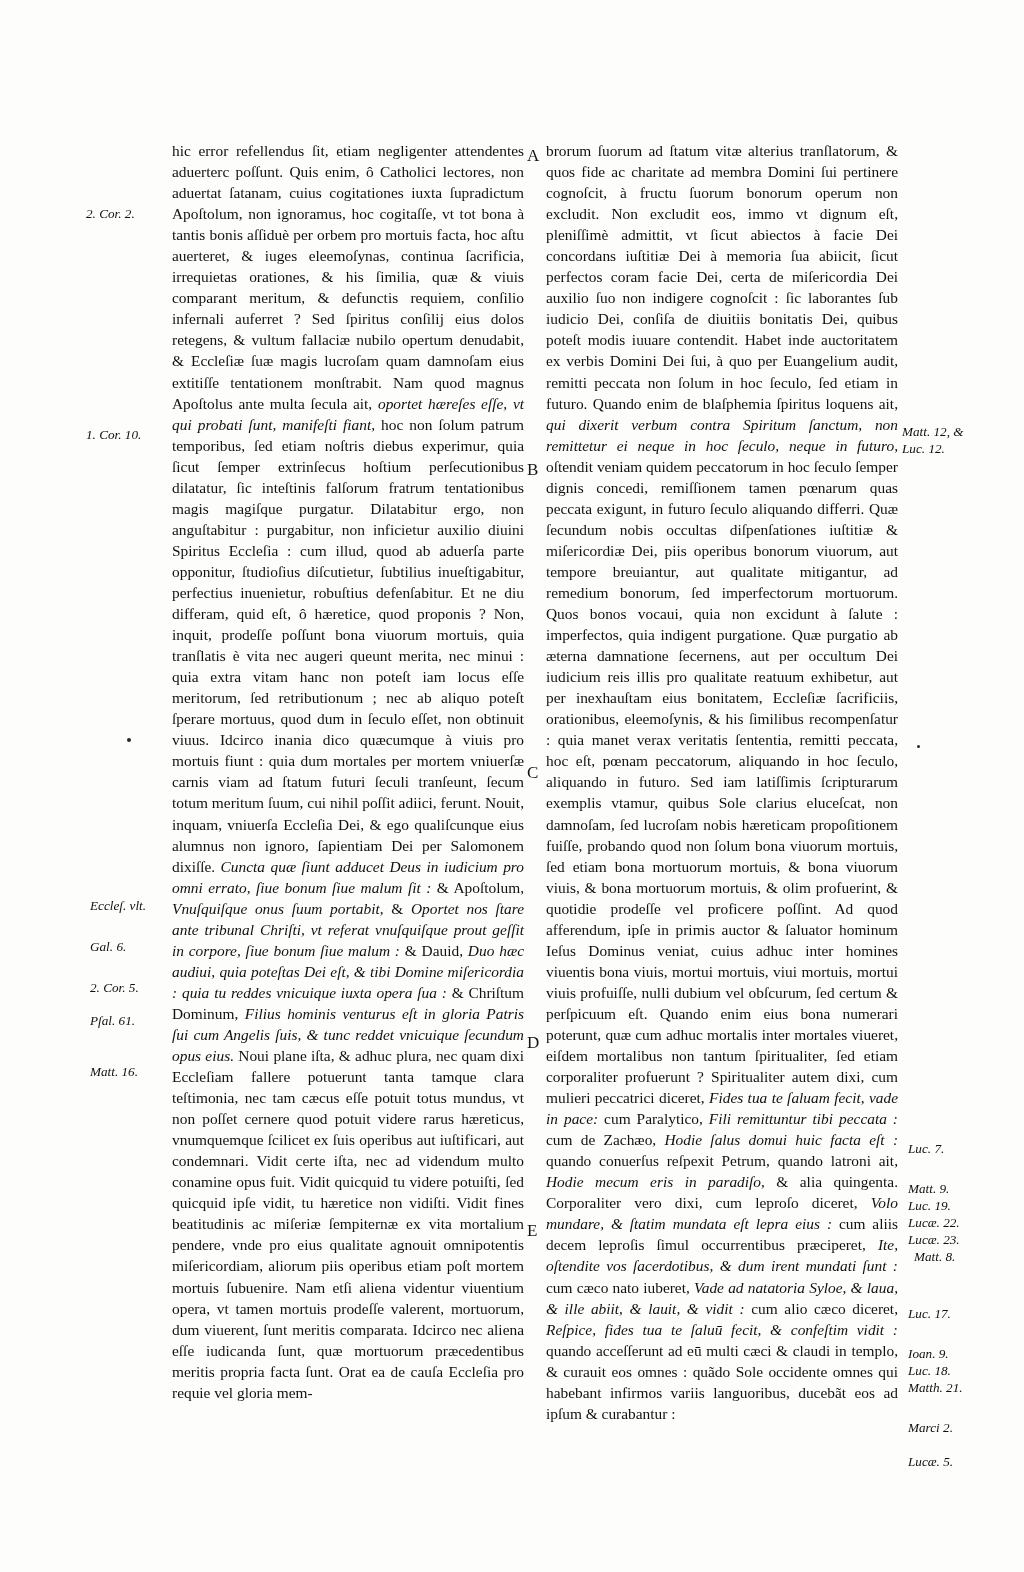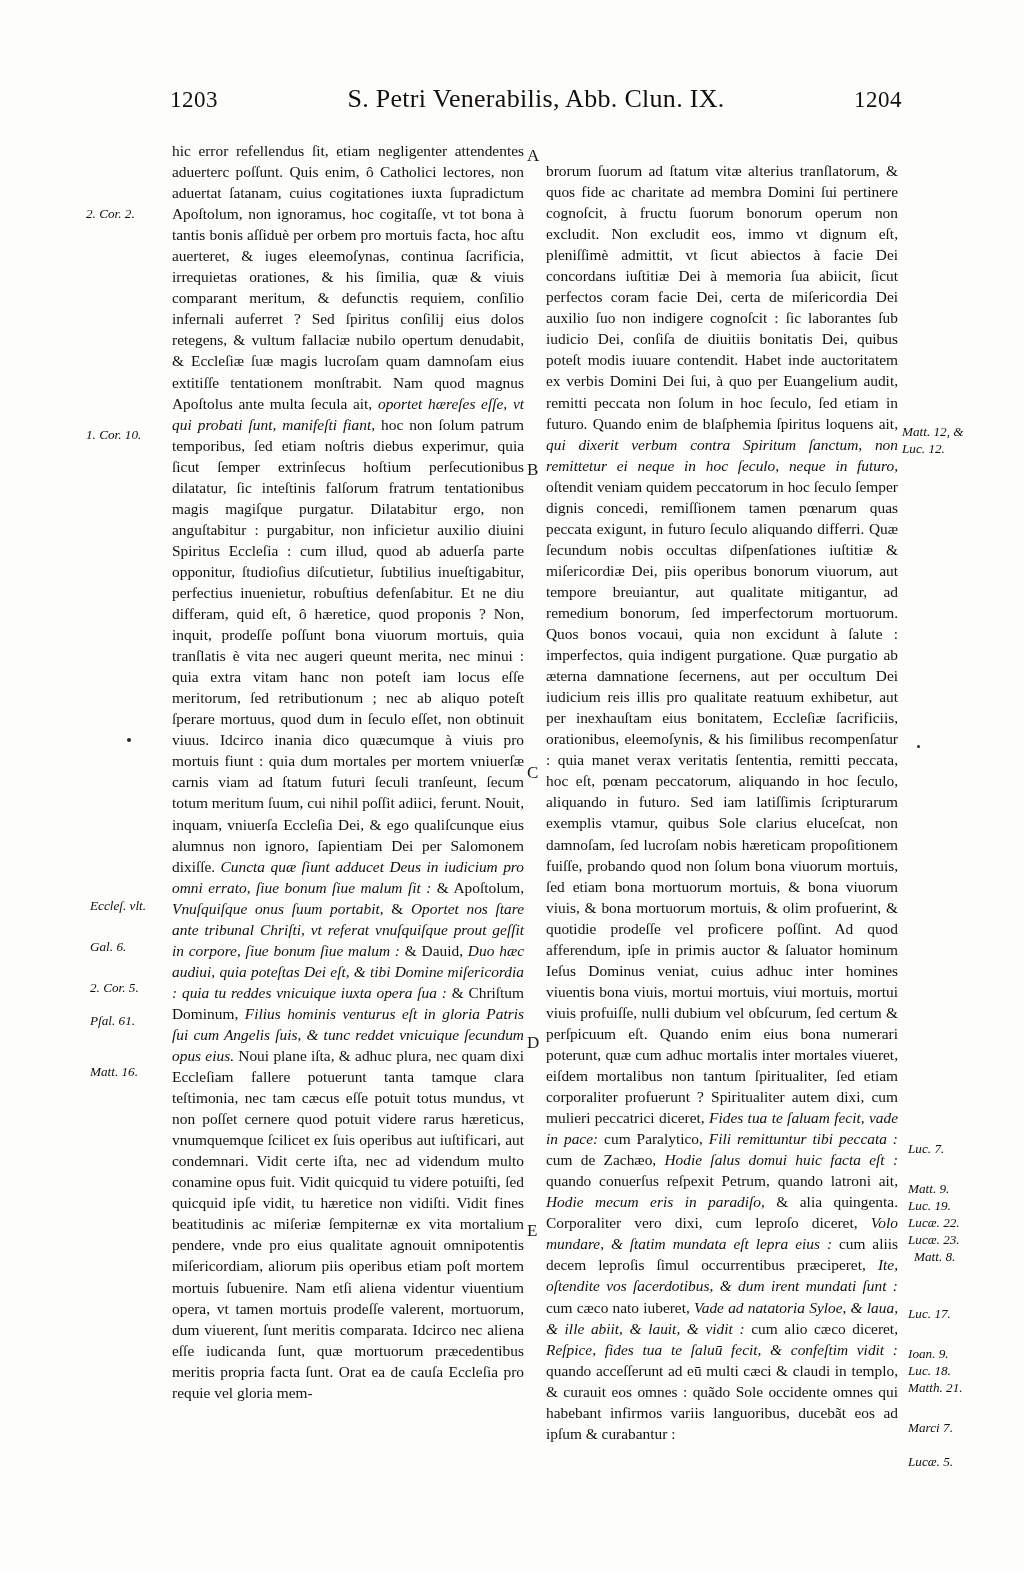--- a/index.html
+++ b/index.html
@@ -105,11 +105,6 @@
 
 <div class="page">
 
-  <div class="running-head">
-    <span class="folio">1203</span>
-    <span class="head-title">S. Petri Venerabilis, Abb. Clun. IX.</span>
-    <span class="folio">1204</span>
-  </div>
 
   <div class="body-area">
     <div class="col col-left">

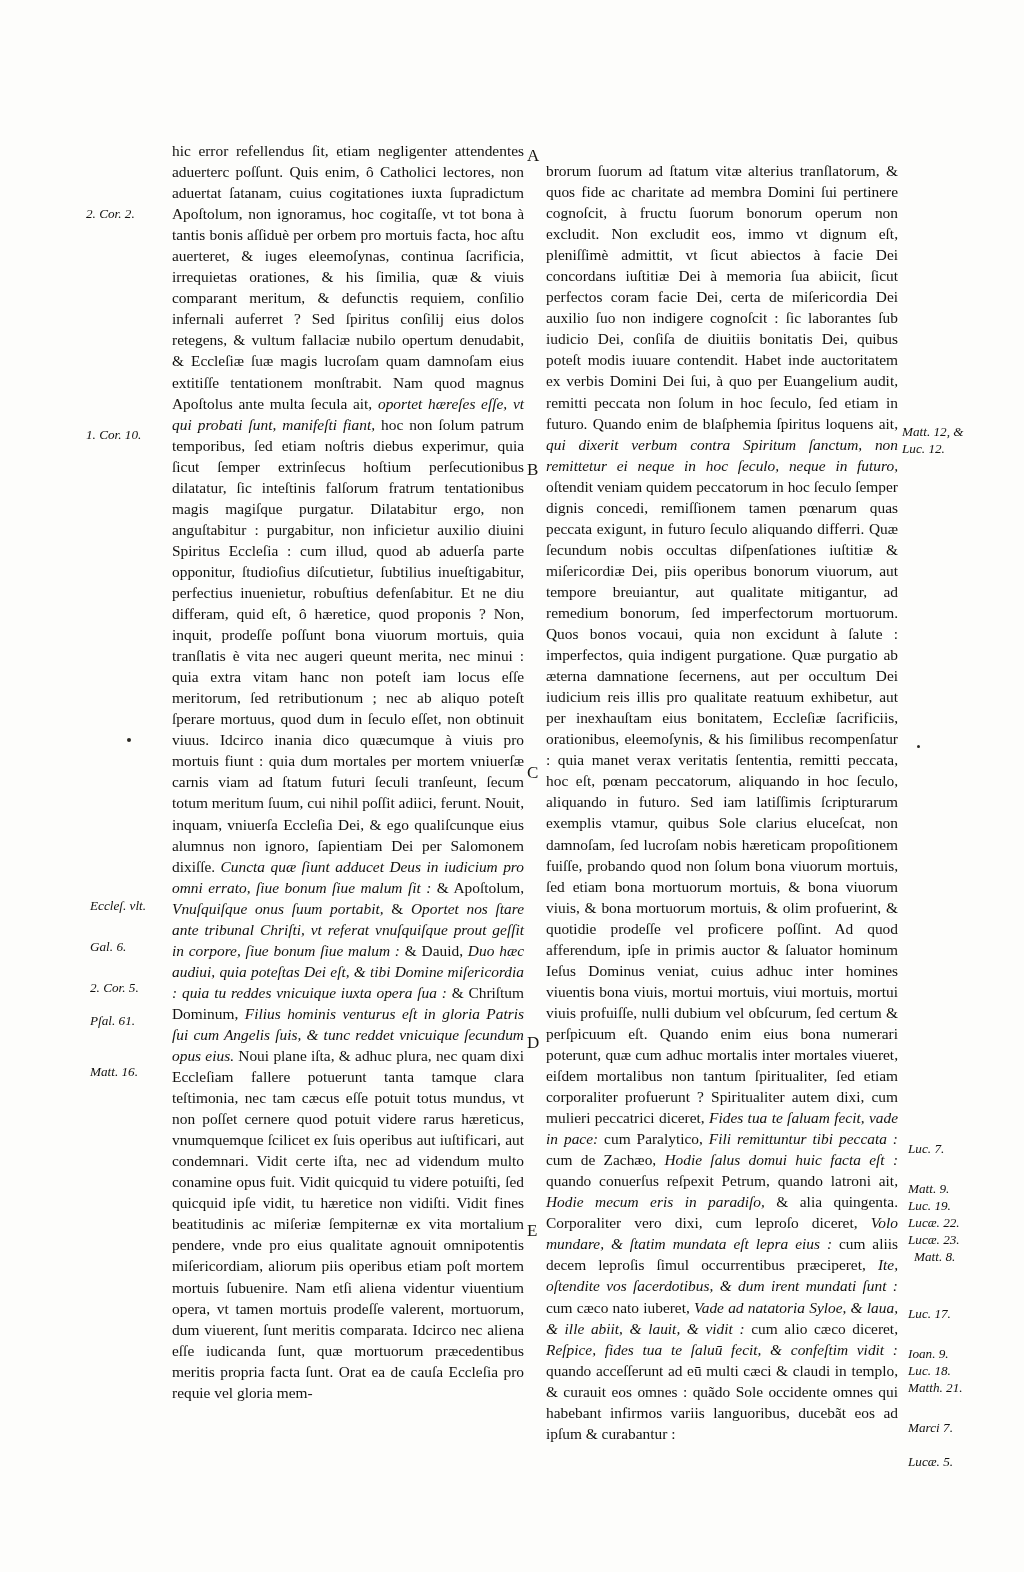--- a/index.html
+++ b/index.html
@@ -63,7 +63,7 @@
     hyphens: manual;
   }
   .col-left  { left: 172px; }
-  .col-right { left: 546px; margin-top: 20px; }
+  .col-right { left: 546px; }
 
   .col p {
     margin: 0;

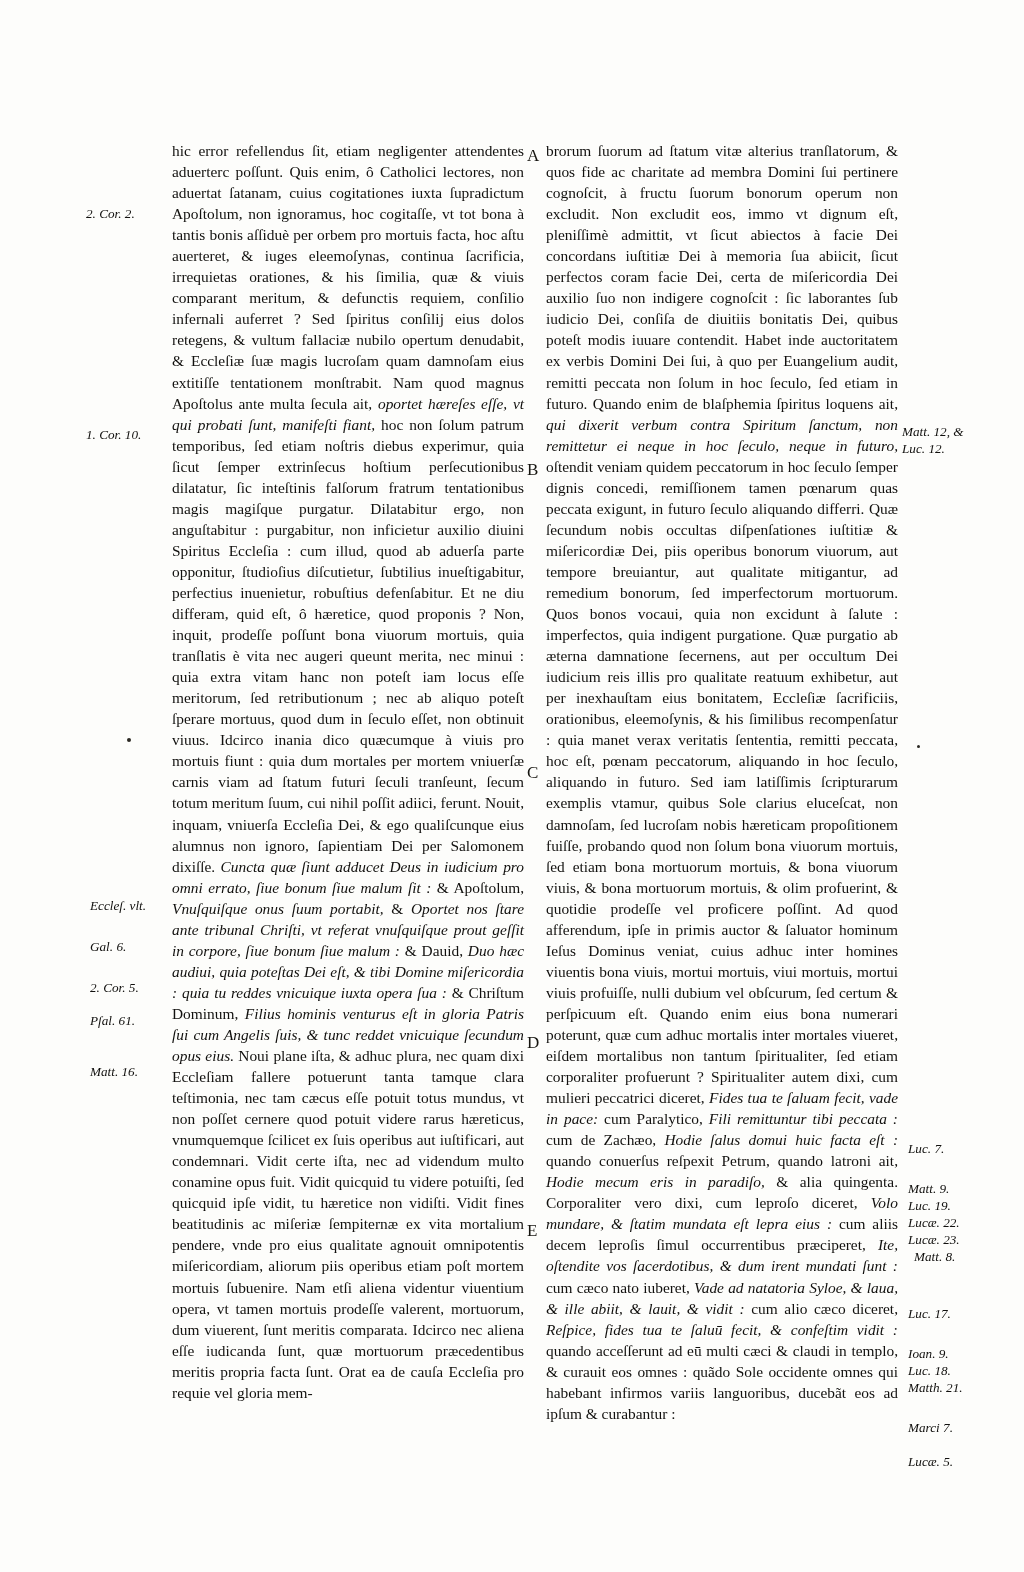--- a/index.html
+++ b/index.html
@@ -135,7 +135,7 @@
       <div class="margin-note margin-right" style="left: 908px; top: 1345px;">Ioan. 9.</div>
       <div class="margin-note margin-right" style="left: 908px; top: 1362px;">Luc. 18.</div>
       <div class="margin-note margin-right" style="left: 908px; top: 1379px; font-style: italic;">Matth. 21.</div>
-      <div class="margin-note margin-right" style="left: 908px; top: 1419px;">Marci 7.</div>
+      <div class="margin-note margin-right" style="left: 908px; top: 1419px;">Marci 2.</div>
       <div class="margin-note margin-right" style="left: 908px; top: 1453px;">Lucæ. 5.</div>
       <div class="section-letter" style="left: 527px; top: 146px;">A</div>
       <div class="section-letter" style="left: 527px; top: 460px;">B</div>

